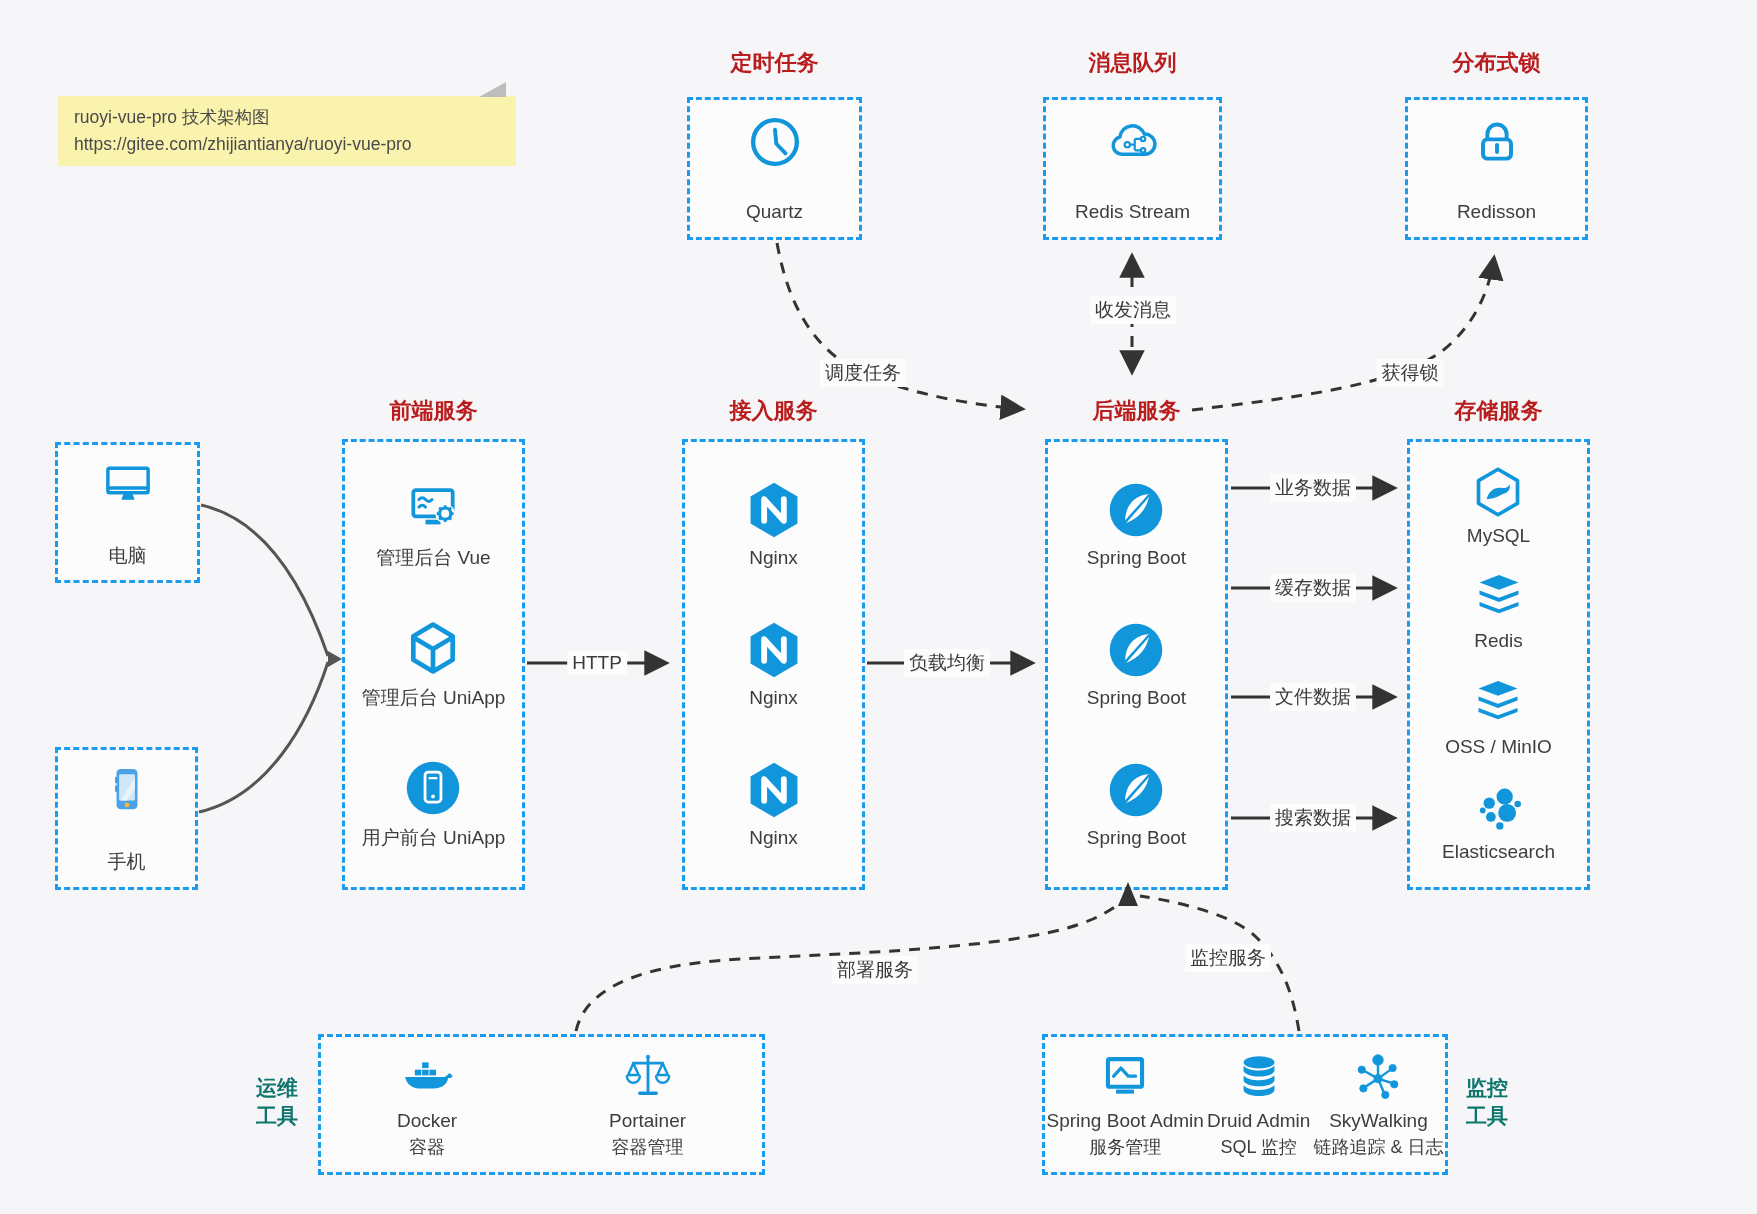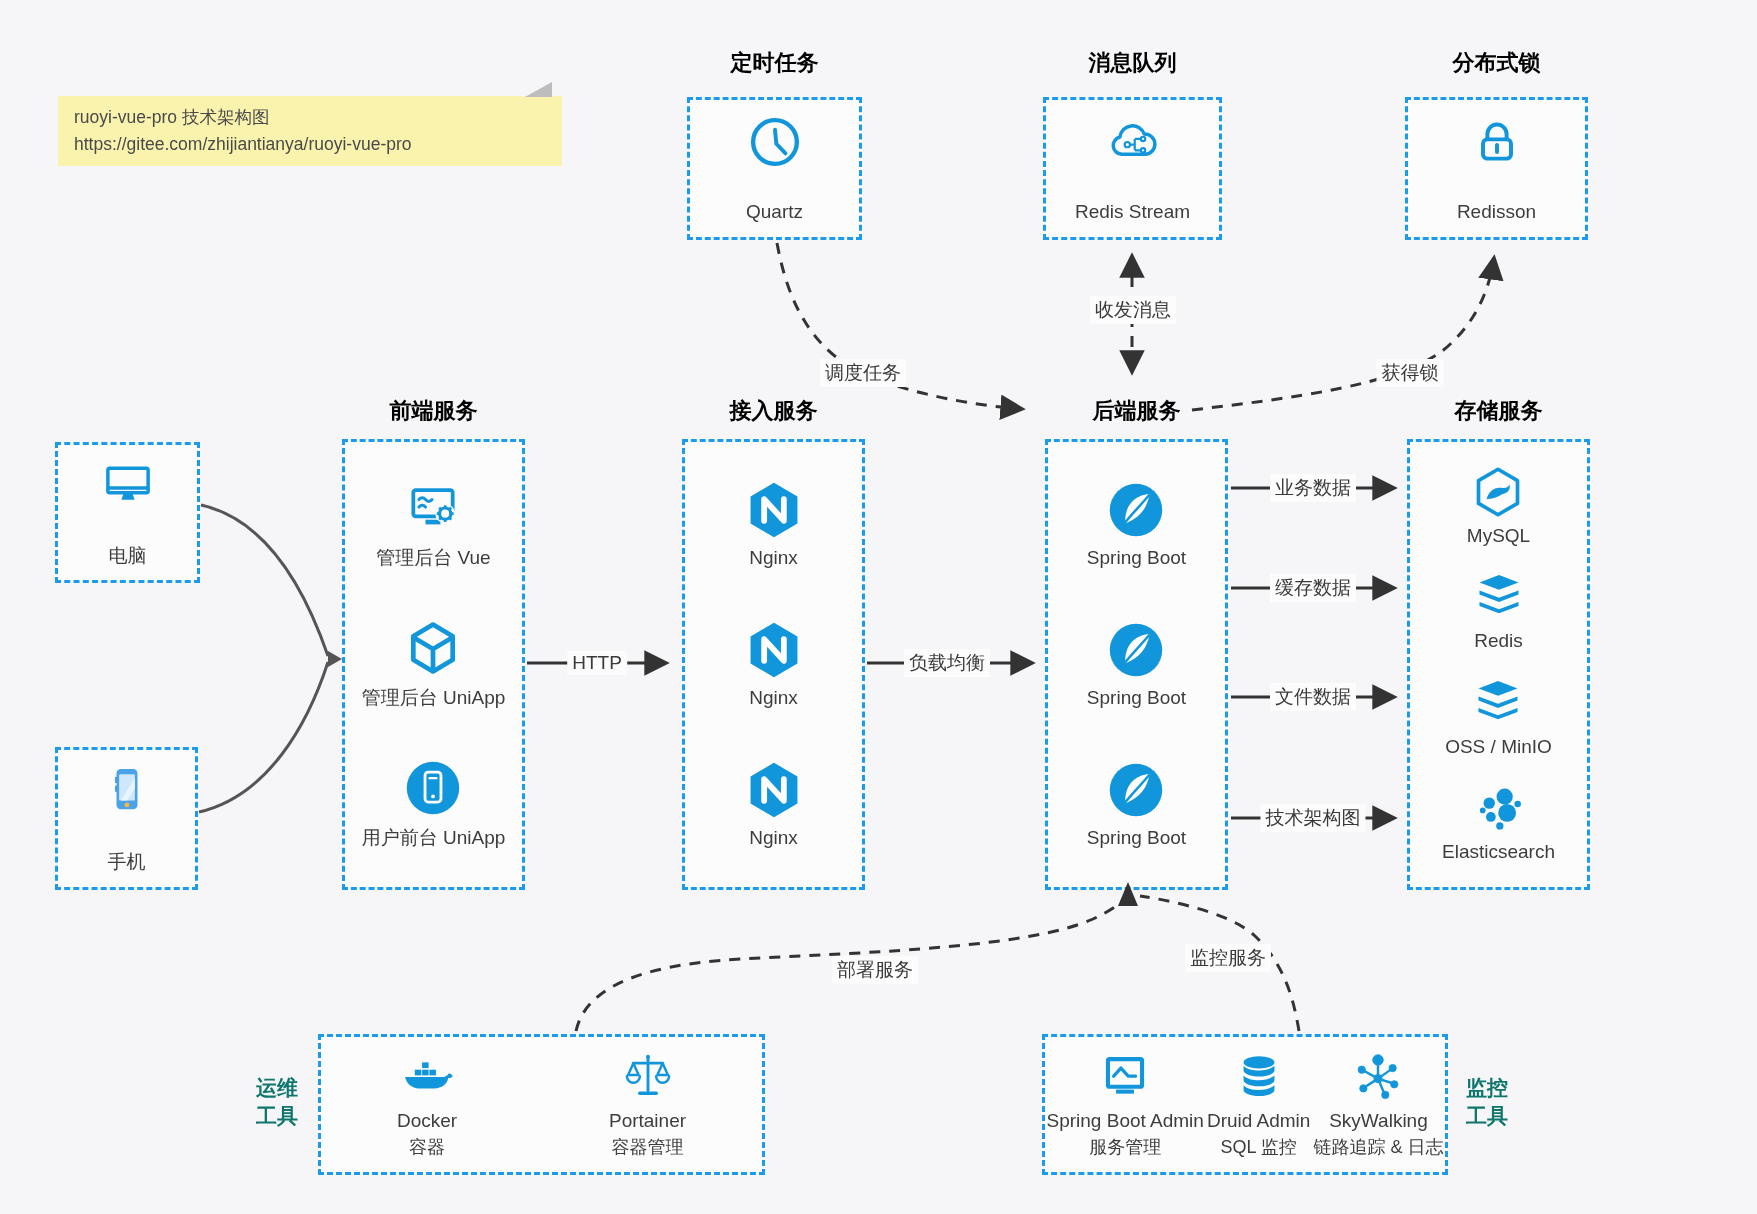--- a/index.html
+++ b/index.html
@@ -29,7 +29,7 @@
   .i52{width:52px;height:52px;}
 
   
-  .section-label{position:absolute;color:#000000;font-weight:bold;font-size:22px;
+  .section-label{position:absolute;color:#b91c1c;font-weight:bold;font-size:22px;
                  text-align:center;z-index:2;white-space:nowrap;}
   .side-label{position:absolute;color:#0f766e;font-weight:bold;font-size:21px;line-height:28px;
               text-align:center;z-index:2;}

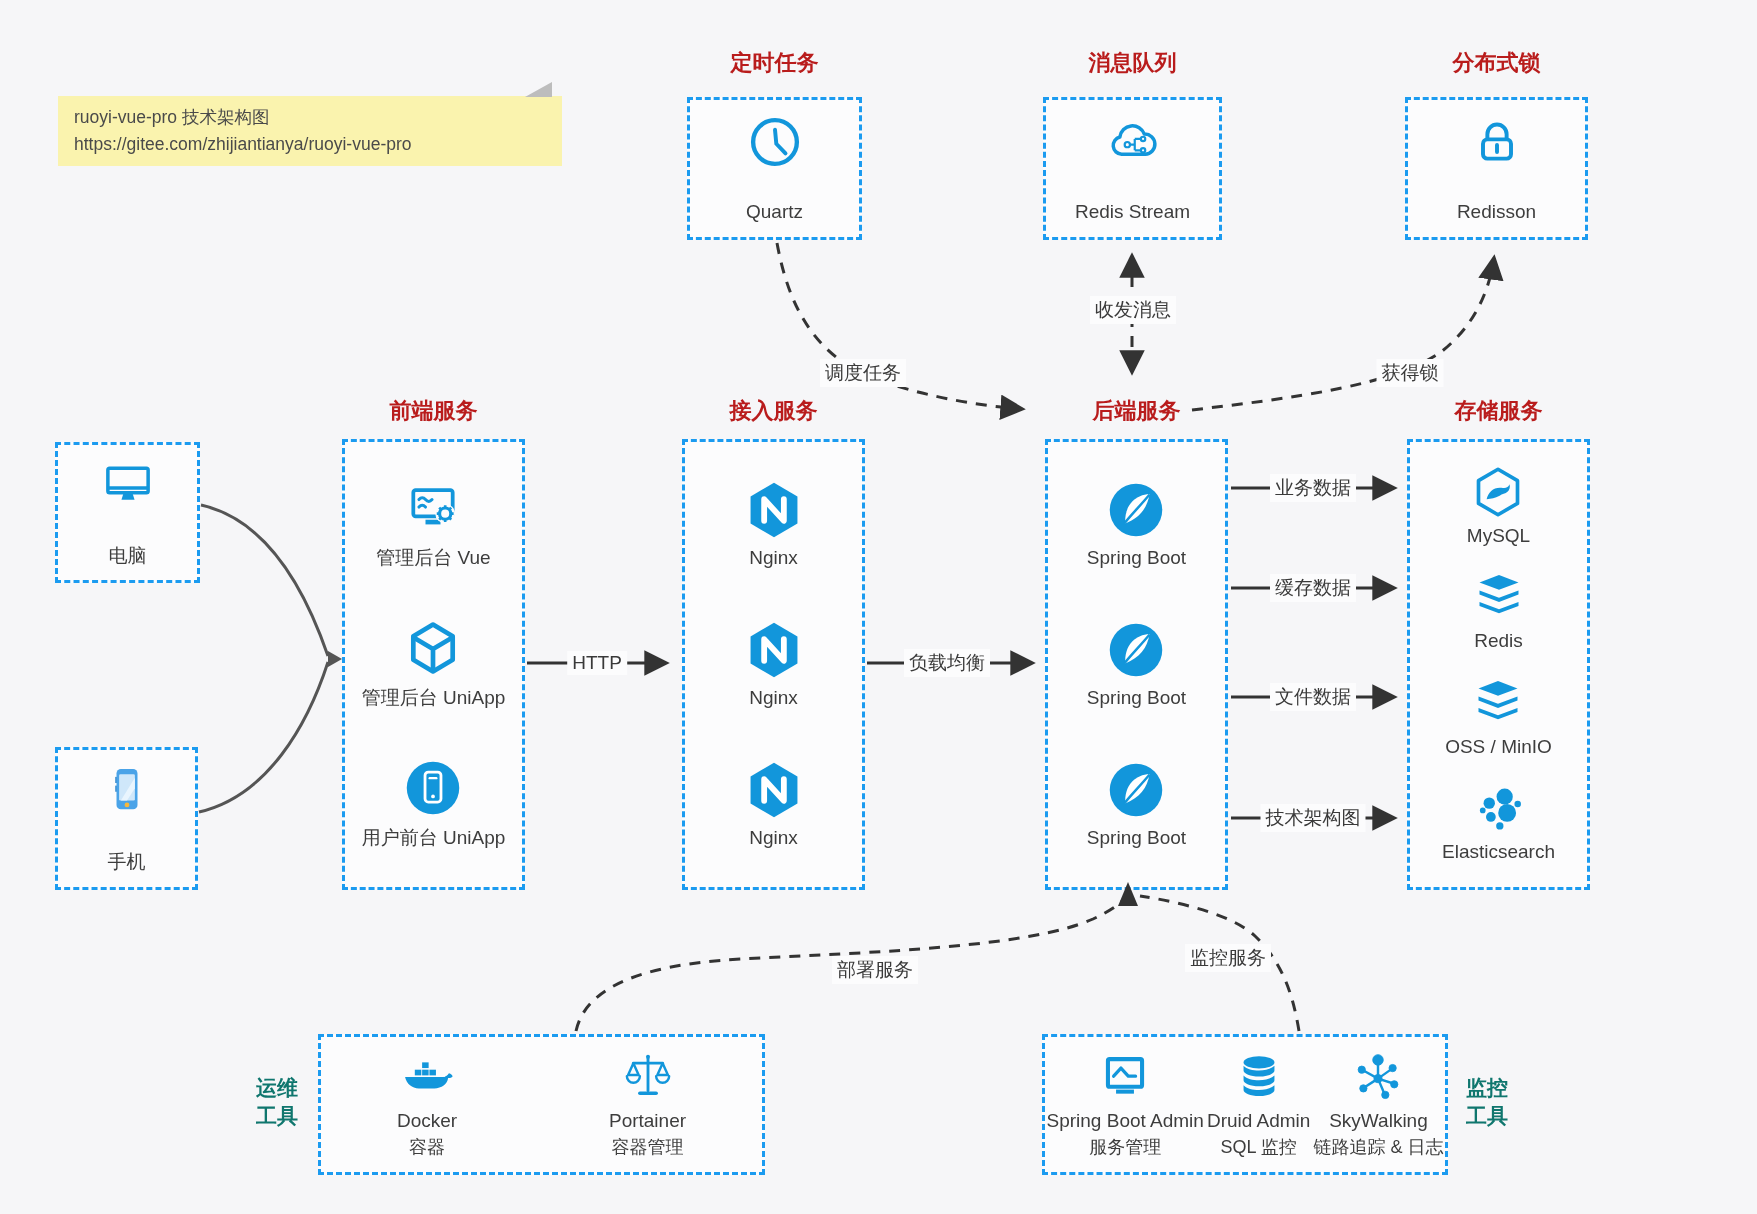--- a/index.html
+++ b/index.html
@@ -7,7 +7,7 @@
           font-family:"Liberation Sans","DejaVu Sans",sans-serif;overflow:hidden;}
 
   
-  .note{position:absolute;left:58px;top:96px;width:504px;height:70px;background:#faf3ae;
+  .note{position:absolute;left:58px;top:96px;width:458px;height:70px;background:#faf3ae;
         color:#4a4a4a;font-size:17.5px;line-height:27px;padding:8px 16px 0 16px;box-sizing:border-box;z-index:2;}
   .note-fold{position:absolute;top:-14px;right:10px;width:0;height:0;
              border-style:solid;border-width:0 0 15px 27px;border-color:transparent transparent #bdbdbd transparent;}

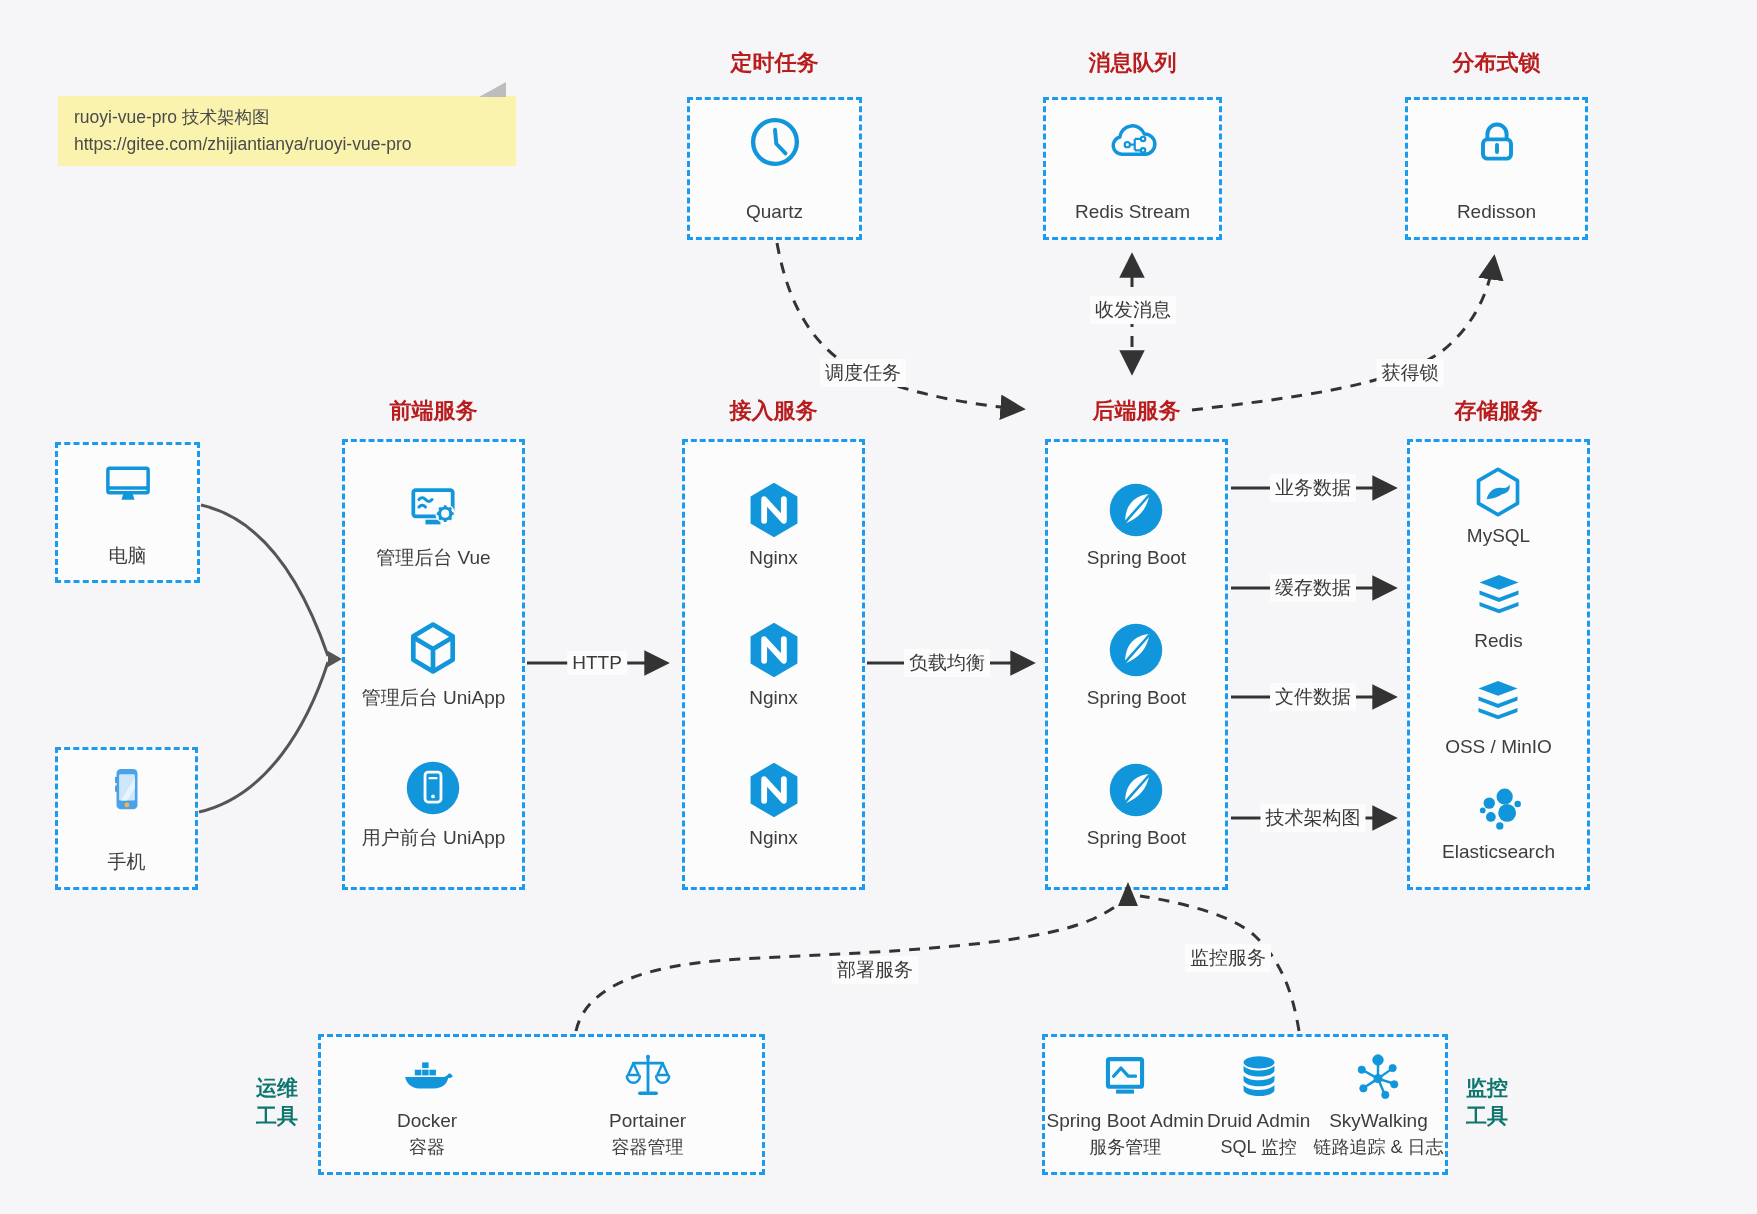--- a/index.html
+++ b/index.html
@@ -382,7 +382,7 @@
   <div class="edge-label" style="left:1313px;top:488px">业务数据</div>
   <div class="edge-label" style="left:1313px;top:588px">缓存数据</div>
   <div class="edge-label" style="left:1313px;top:697px">文件数据</div>
-  <div class="edge-label" style="left:1313px;top:818px">技术架构图</div>
+  <div class="edge-label" style="left:1313px;top:818px">搜索数据</div>
   <div class="edge-label" style="left:875px;top:970px">部署服务</div>
   <div class="edge-label" style="left:1228px;top:958px">监控服务</div>
 

